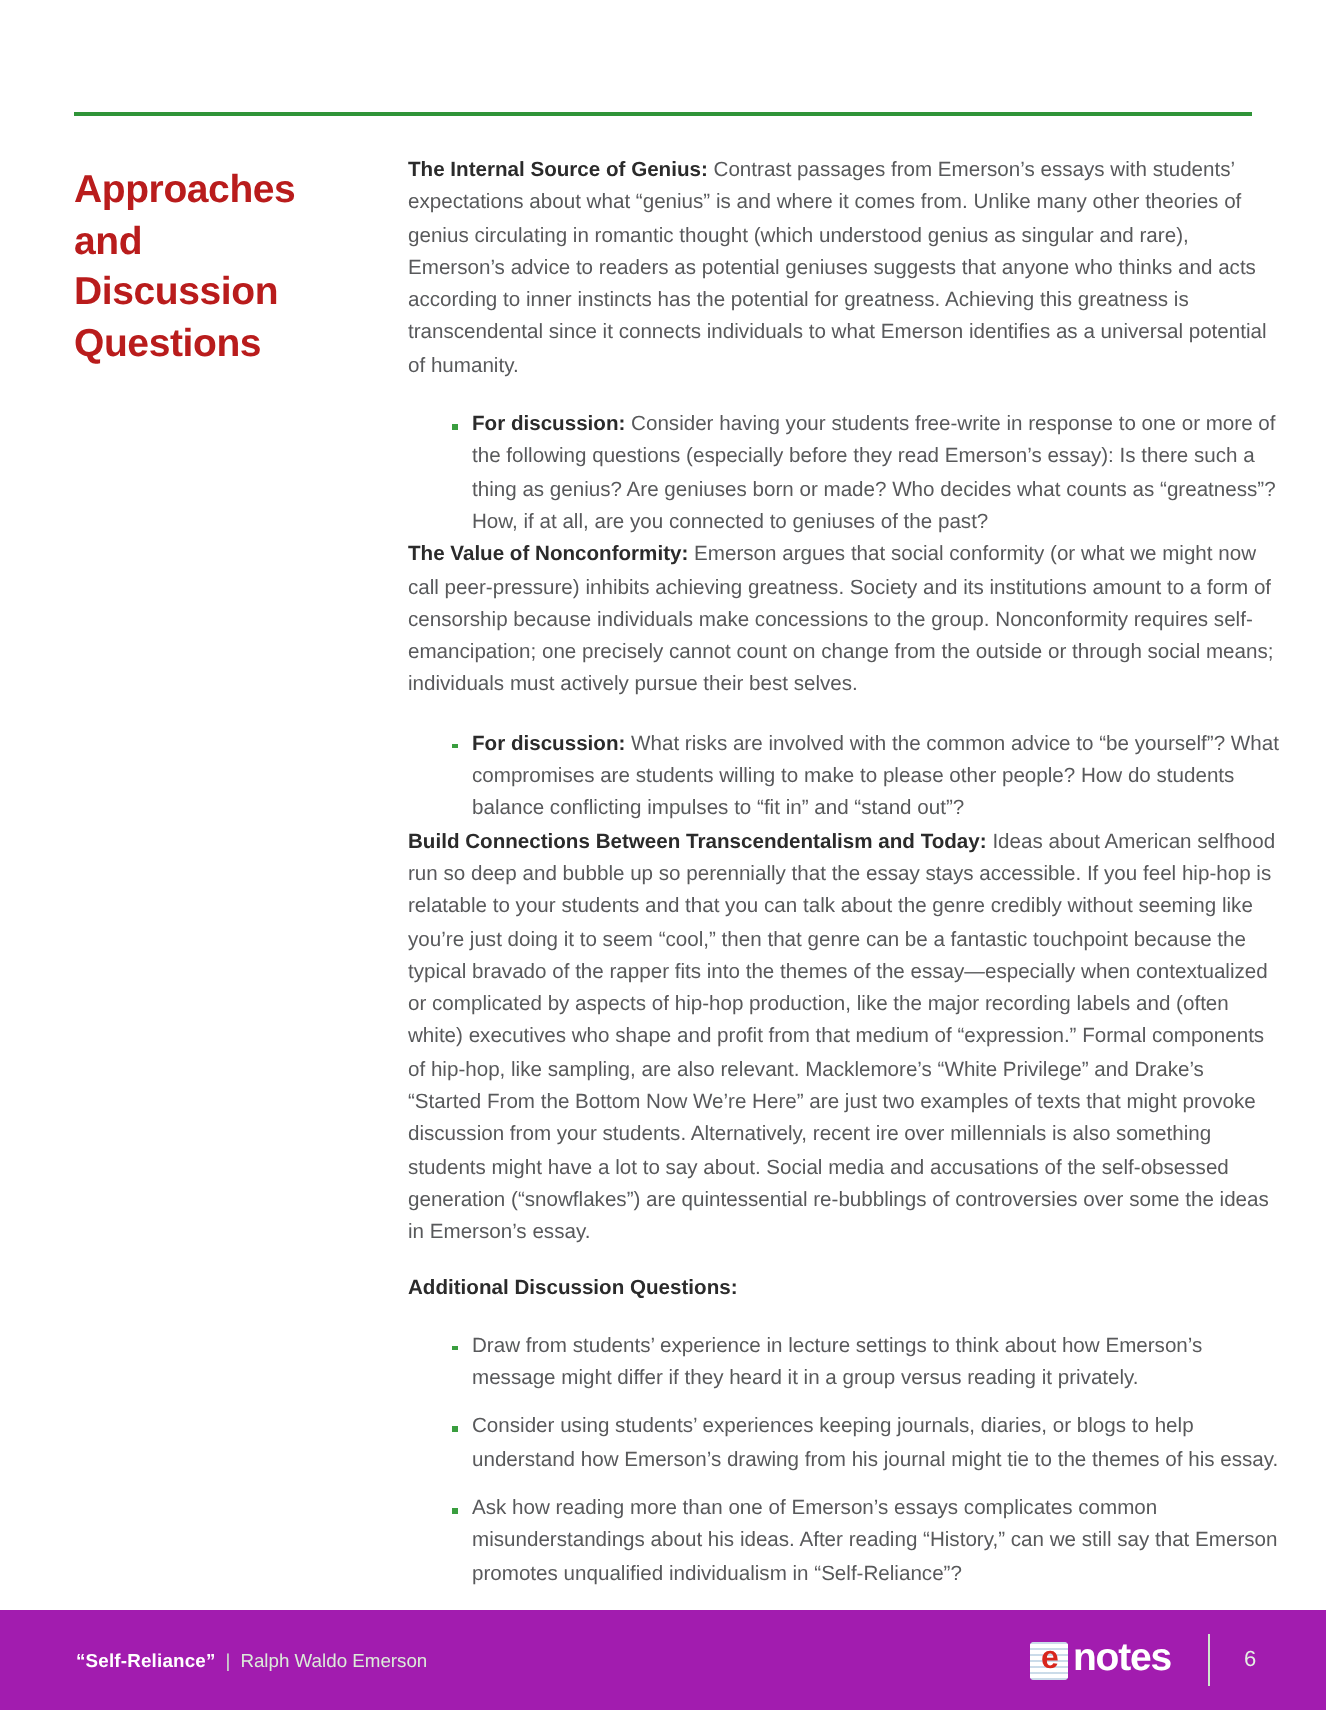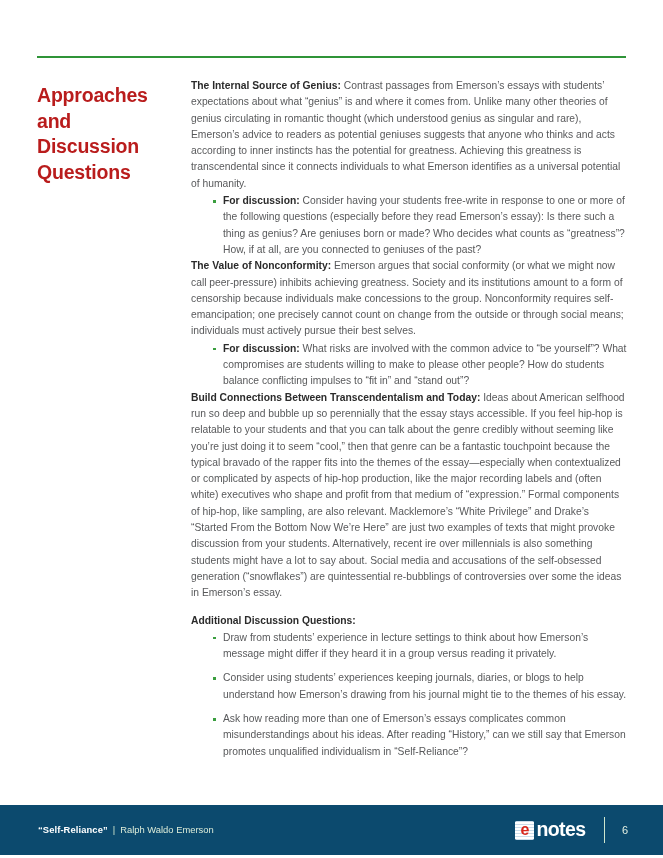--- a/index.html
+++ b/index.html
@@ -57,7 +57,7 @@
 
   .col-right {
     position: absolute;
-    left: 191px;
+    left: 204px;
     top: 0px;
     width: 436px;
   }

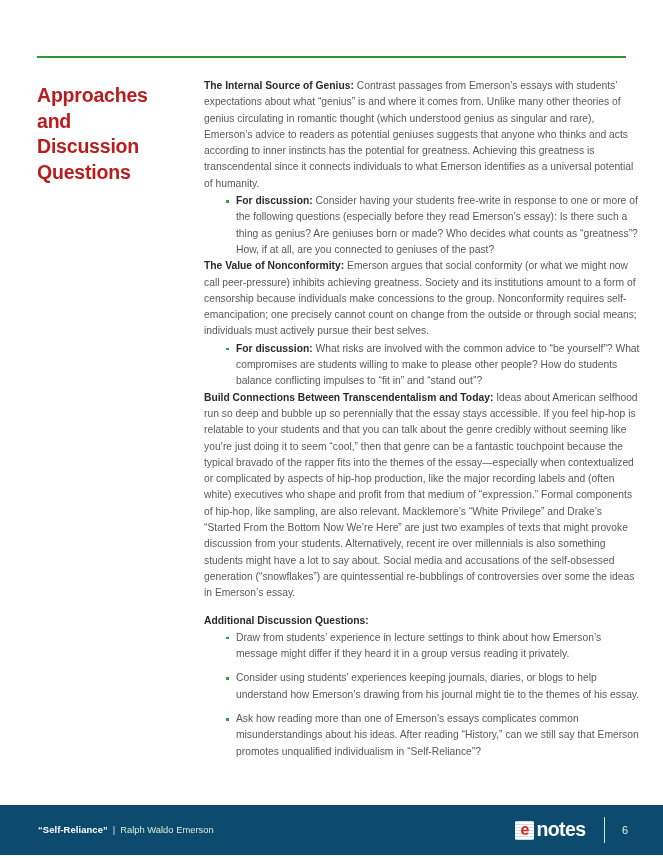--- a/index.html
+++ b/index.html
@@ -90,7 +90,7 @@
   }
 
   ul.bullets.tight {
-    margin-top: 1px;
+    margin-top: 13px;
   }
 
   ul.bullets li {

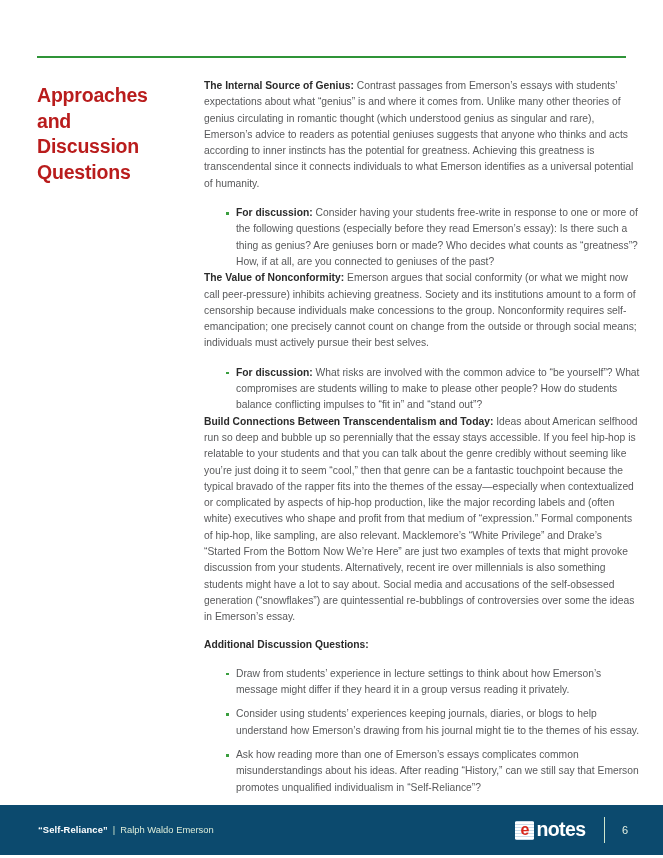--- a/index.html
+++ b/index.html
@@ -123,7 +123,7 @@
     top: 805px;
     width: 663px;
     height: 50px;
-    background: #0c4a6e;
+    background: #a21caf;
   }
 
   .footer-left {

